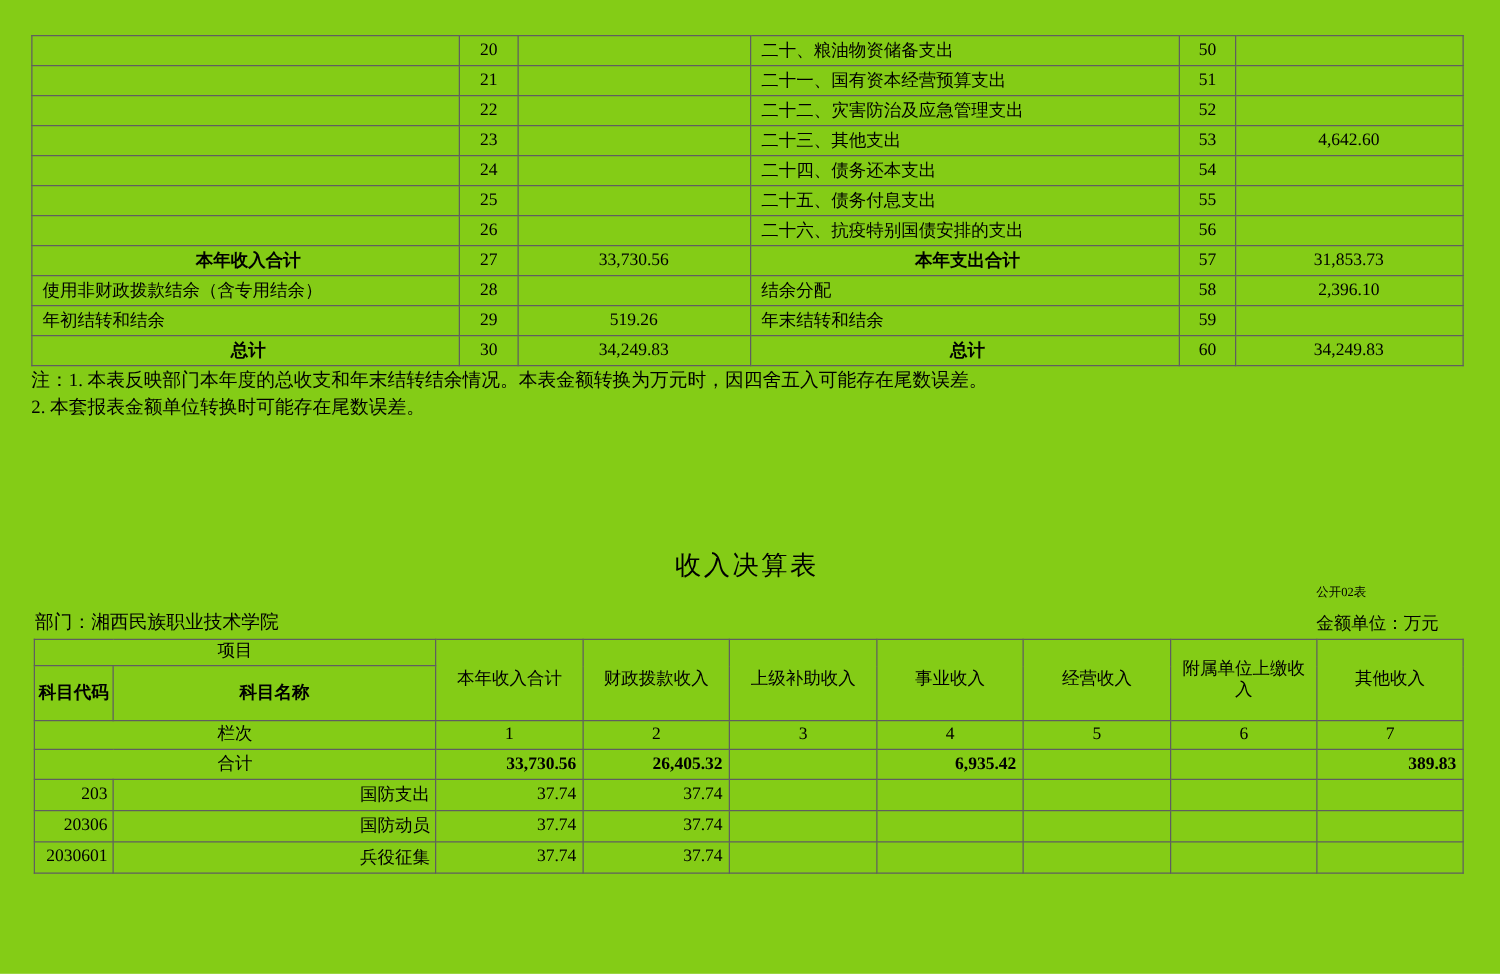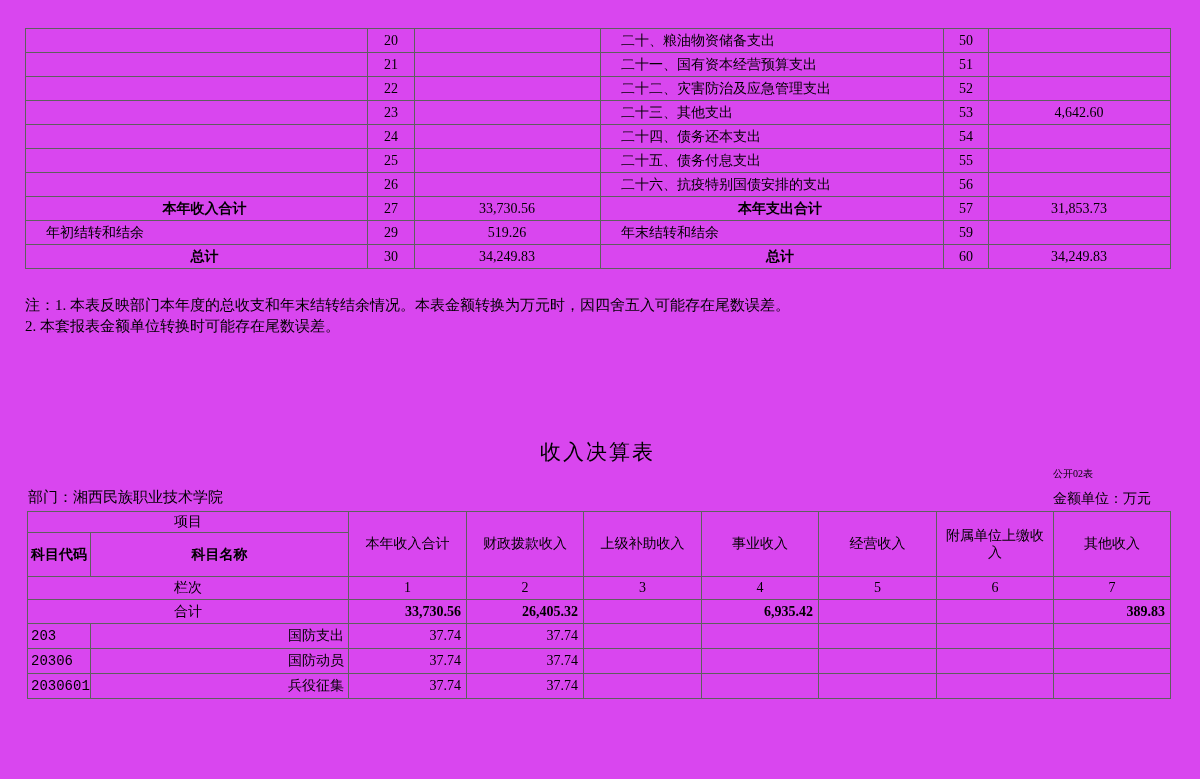--- a/index.html
+++ b/index.html
@@ -11,7 +11,7 @@
     color: #000000;
     overflow: hidden;
   }
-  .page { position: relative; width: 1200px; height: 779px; background: #d946ef; }
+  .page { position: relative; width: 1200px; height: 779px; background: #84cc16; }
 
   table { border-collapse: collapse; table-layout: fixed; position: absolute; }
   td {

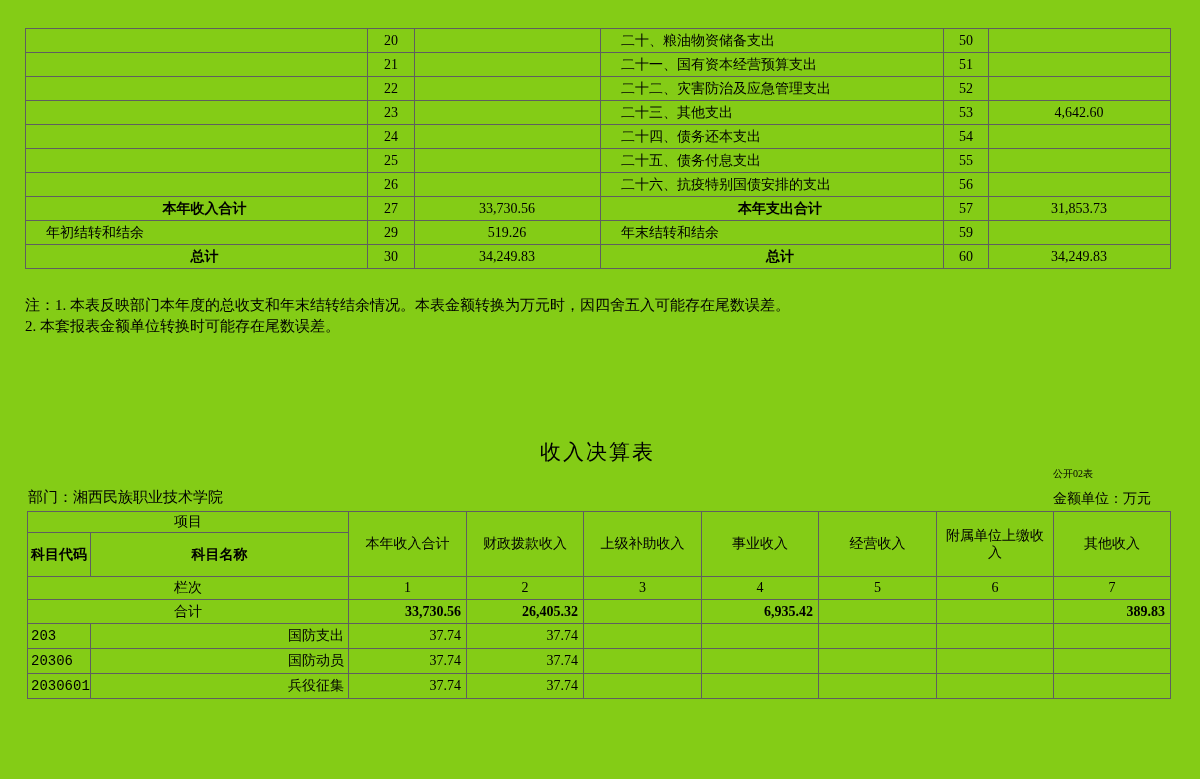--- a/index.html
+++ b/index.html
@@ -26,7 +26,7 @@
   
   .t1 { left: 25px; top: 28px; width: 1145px; }
   .t1 td { height: 24px; }
-  .t1 .lbl { text-align: left; padding-left: 20px; }
+  .t1 .lbl { text-align: left; padding-left: 8px; }
   .t1 .num { text-align: center; padding: 0; }
   .t1 .val { text-align: center; padding-right: 5px; }
   .t1 .bc  { text-align: center; font-weight: bold; }

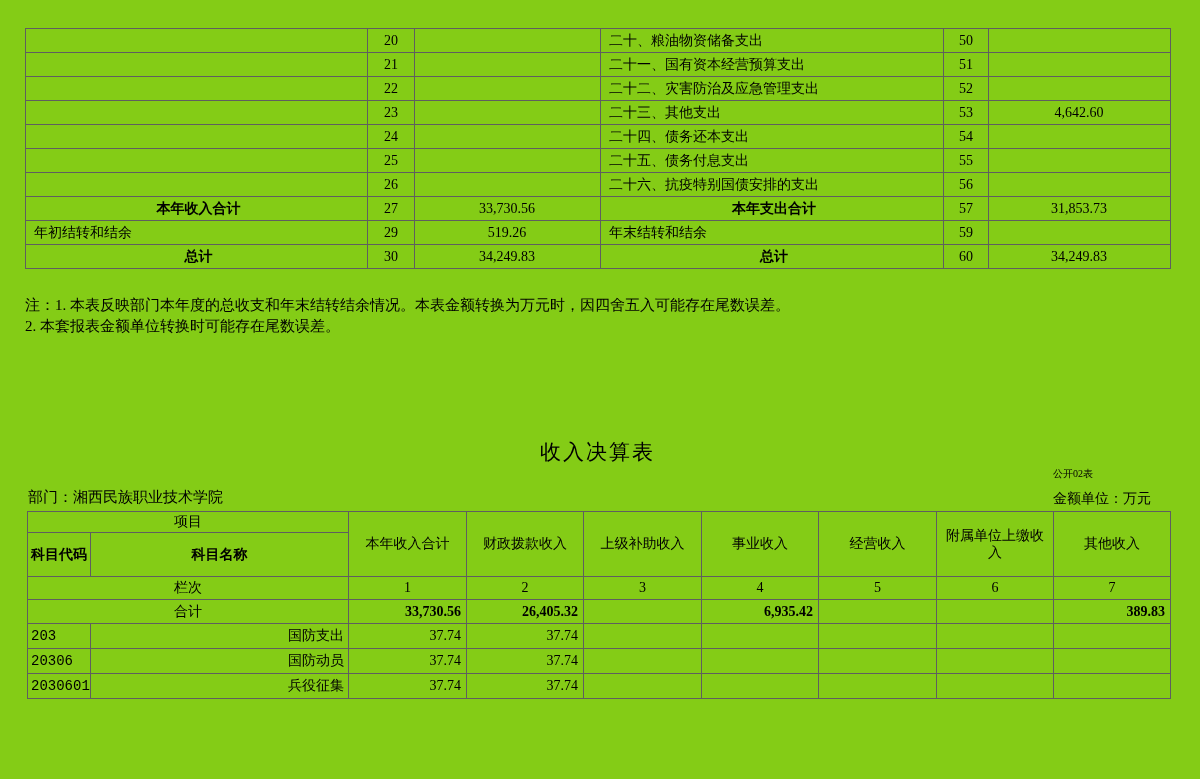--- a/index.html
+++ b/index.html
@@ -134,6 +134,14 @@
         <td class="lbl bc">本年支出合计</td>
         <td class="num">57</td>
         <td class="val">31,853.73</td>
+      </tr>
+      <tr>
+        <td class="lbl">使用非财政拨款结余（含专用结余）</td>
+        <td class="num">28</td>
+        <td class="val"></td>
+        <td class="lbl">结余分配</td>
+        <td class="num">58</td>
+        <td class="val">2,396.10</td>
       </tr>
       <tr>
         <td class="lbl">年初结转和结余</td>

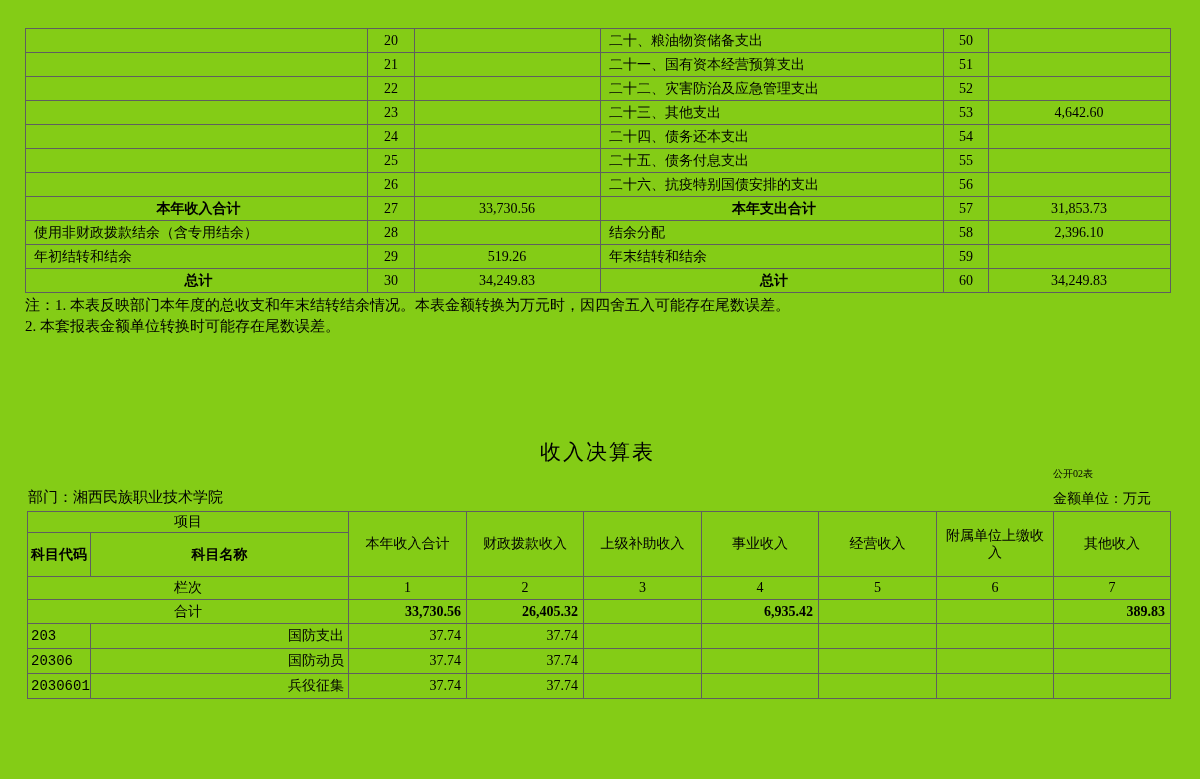--- a/index.html
+++ b/index.html
@@ -46,7 +46,7 @@
   
   .t2 { left: 27px; top: 511px; width: 1143px; }
   .t2 .hdr { text-align: center; white-space: normal; line-height: 1.25; padding: 0 3px; }
-  .t2 .code { text-align: left; padding-left: 3px; font-family: Liberation Mono, monospace; }
+  .t2 .code { text-align: right; padding-left: 3px; }
   .t2 .name { text-align: right; padding-left: 3px; }
   .t2 .val  { text-align: right; padding-right: 5px; }
   .t2 .bold { font-weight: bold; }

